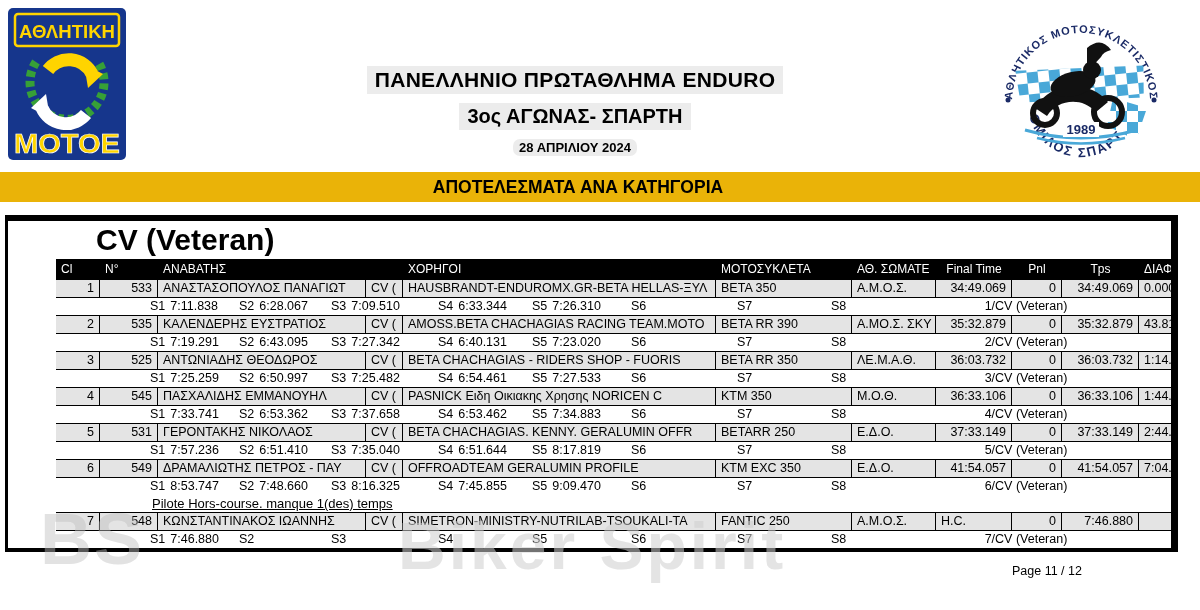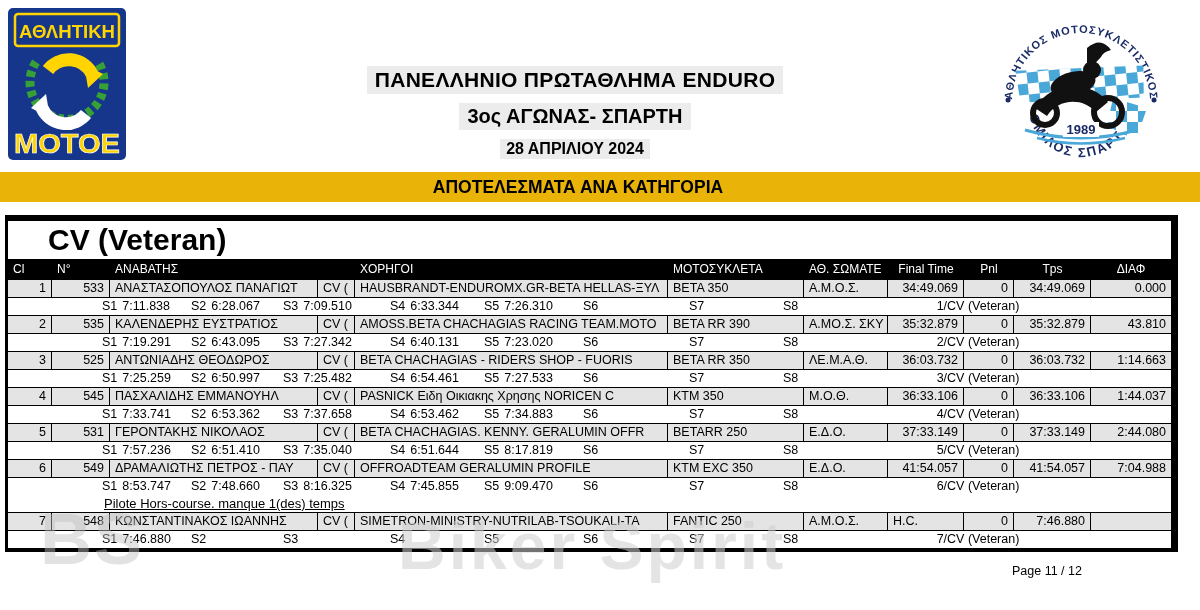--- a/index.html
+++ b/index.html
@@ -10,7 +10,7 @@
   .hdr-center{position:absolute;left:130px;top:66px;width:890px;text-align:center;}
   .title-line{display:inline-block;background:#ececec;padding:2px 8px;font-weight:bold;font-size:21px;letter-spacing:.3px;}
   .subtitle-line{display:inline-block;background:#ececec;padding:2px 8px;margin-top:9px;font-weight:bold;font-size:20px;}
-  .date-line{display:inline-block;background:#ececec;padding:1px 6px;margin-top:9px;font-weight:bold;font-size:16px;}
+  .date-line{display:inline-block;background:#ececec;padding:1px 6px;margin-top:9px;font-weight:bold;font-size:13px;border-radius:7px;}
   .section-band{position:absolute;left:0;top:172px;width:1200px;height:30px;background:#eab308;
     line-height:30px;text-align:center;font-weight:bold;font-size:17.5px;padding-right:44px;box-sizing:border-box;}
 

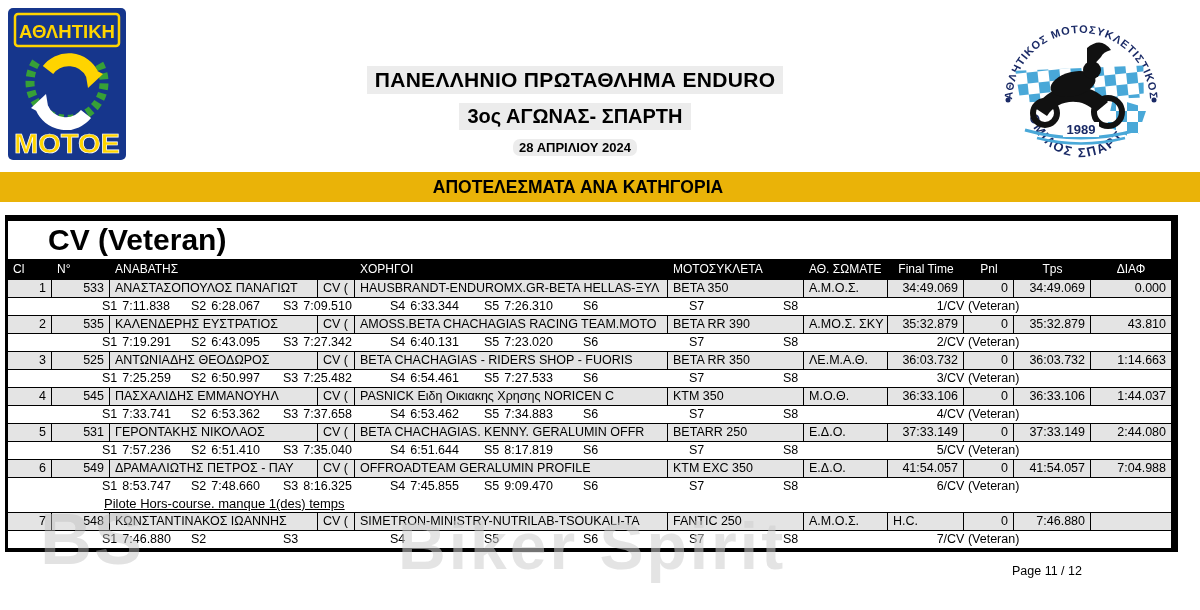--- a/index.html
+++ b/index.html
@@ -20,7 +20,7 @@
 
   
   .rtable{position:absolute;left:5px;top:215px;width:1173px;box-sizing:border-box;background:#fff;
-    border-top:6px solid #000;border-left:3px solid #000;border-right:7px solid #000;border-bottom:4px solid #000;}
+    border-top:6px solid #000;border-left:3px solid #000;border-right:7px solid #000;border-bottom:4px solid #000;padding-left:48px;}
   .cat-title{height:38px;line-height:38px;padding-left:40px;font-size:30px;font-weight:bold;background:#fff;}
   :root{--cols:44px 58px 208px 37px 313px 136px 84px 76px 50px 77px 1fr;}
   .thead{display:grid;grid-template-columns:var(--cols);background:#000;color:#fff;height:20px;line-height:20px;font-size:12px;}

